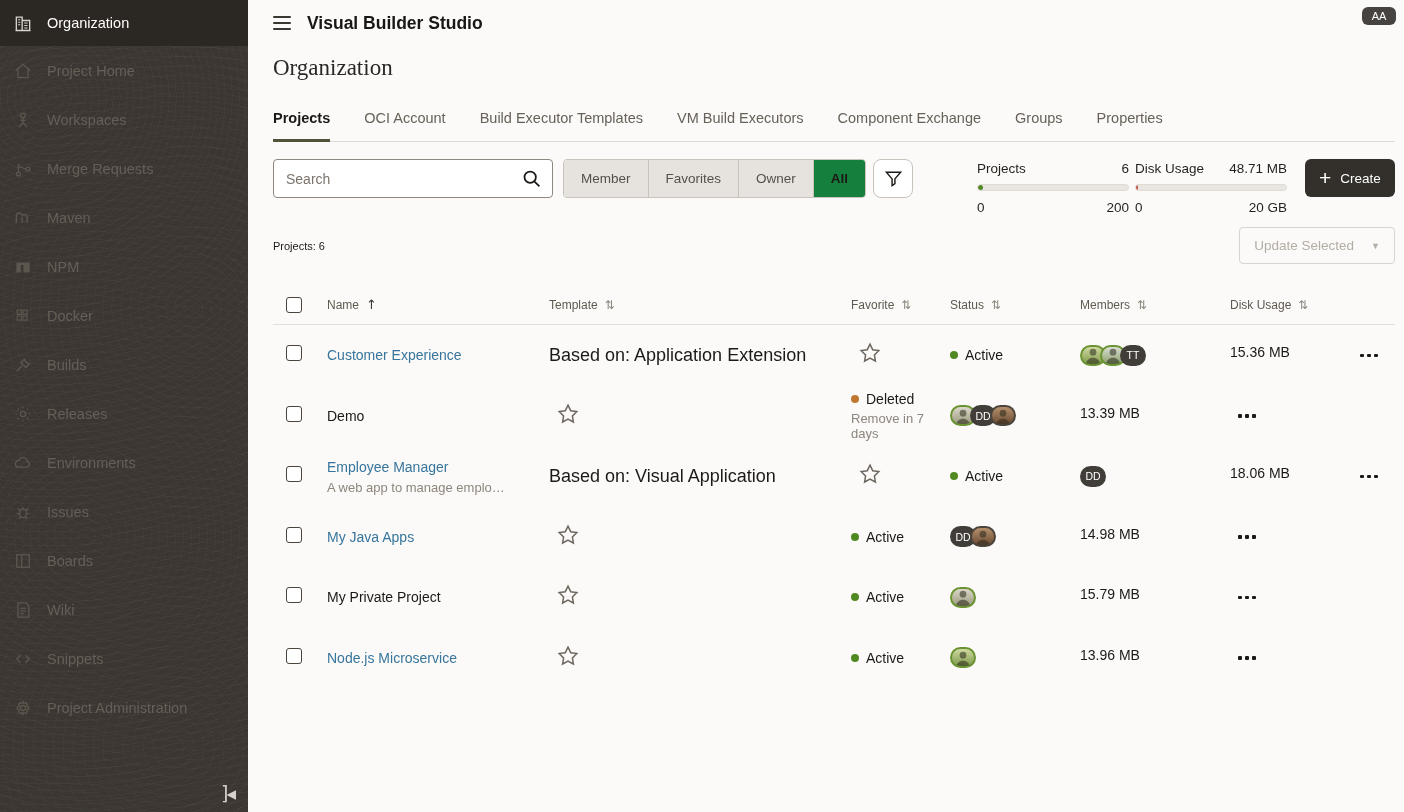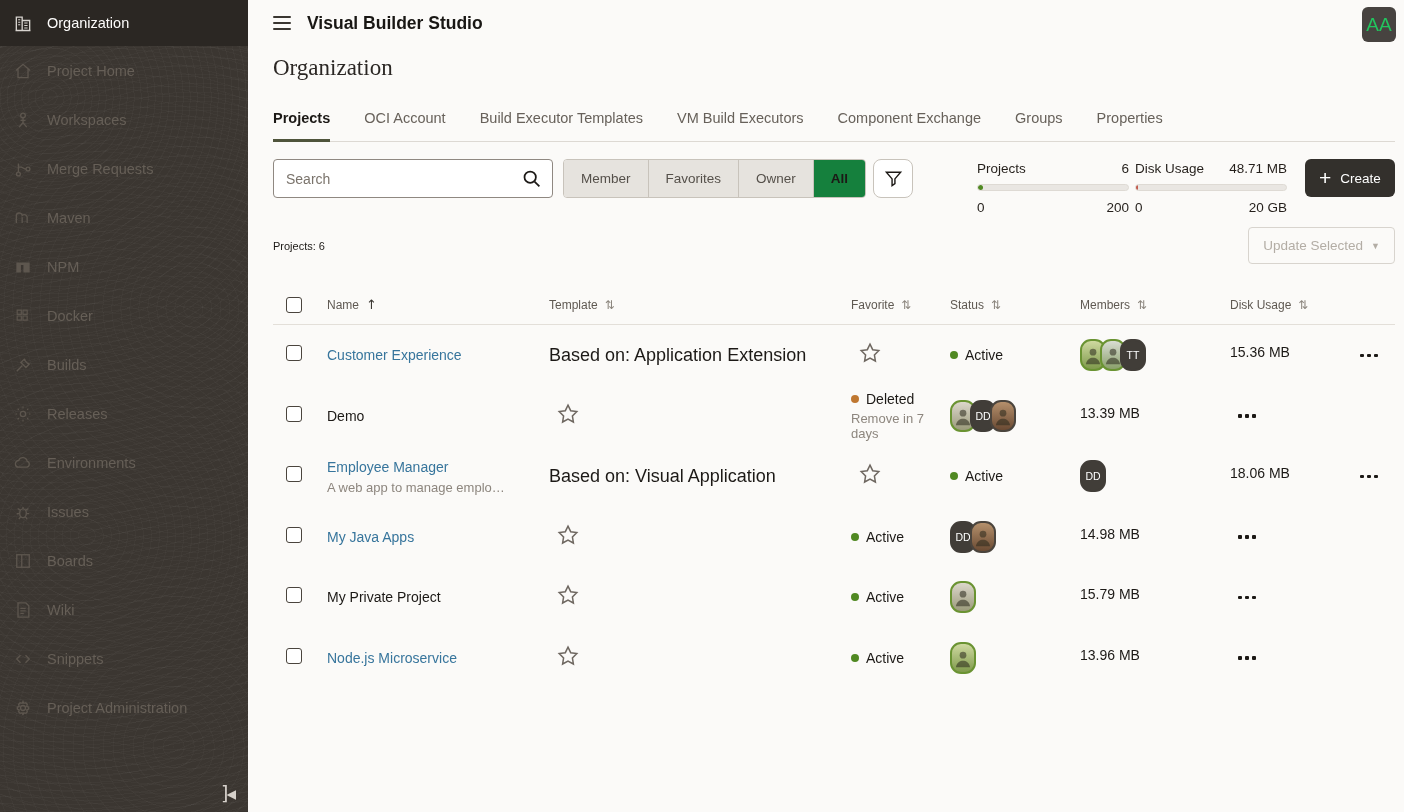--- a/index.html
+++ b/index.html
@@ -42,8 +42,8 @@
   .hamburger span{ height:2px; background:#3a3631; border-radius:1px; }
   .app-title{ font-size:17.5px; font-weight:bold; color:#191714; }
   .user-chip{
-    position:absolute; top:7px; right:8px; width:34px; height:35px; background:#474340;
-    border-radius:6px; color:#22c55e; font-size:19px; display:flex; align-items:center; justify-content:center; cursor:pointer;
+    position:absolute; top:7px; right:8px; width:34px; height:18px; background:#474340;
+    border-radius:6px; color:#ffffff; font-size:11px; display:flex; align-items:center; justify-content:center; cursor:pointer;
   }
   .page-title{
     margin-top:9px; font-family:"Liberation Serif", "DejaVu Serif", serif;

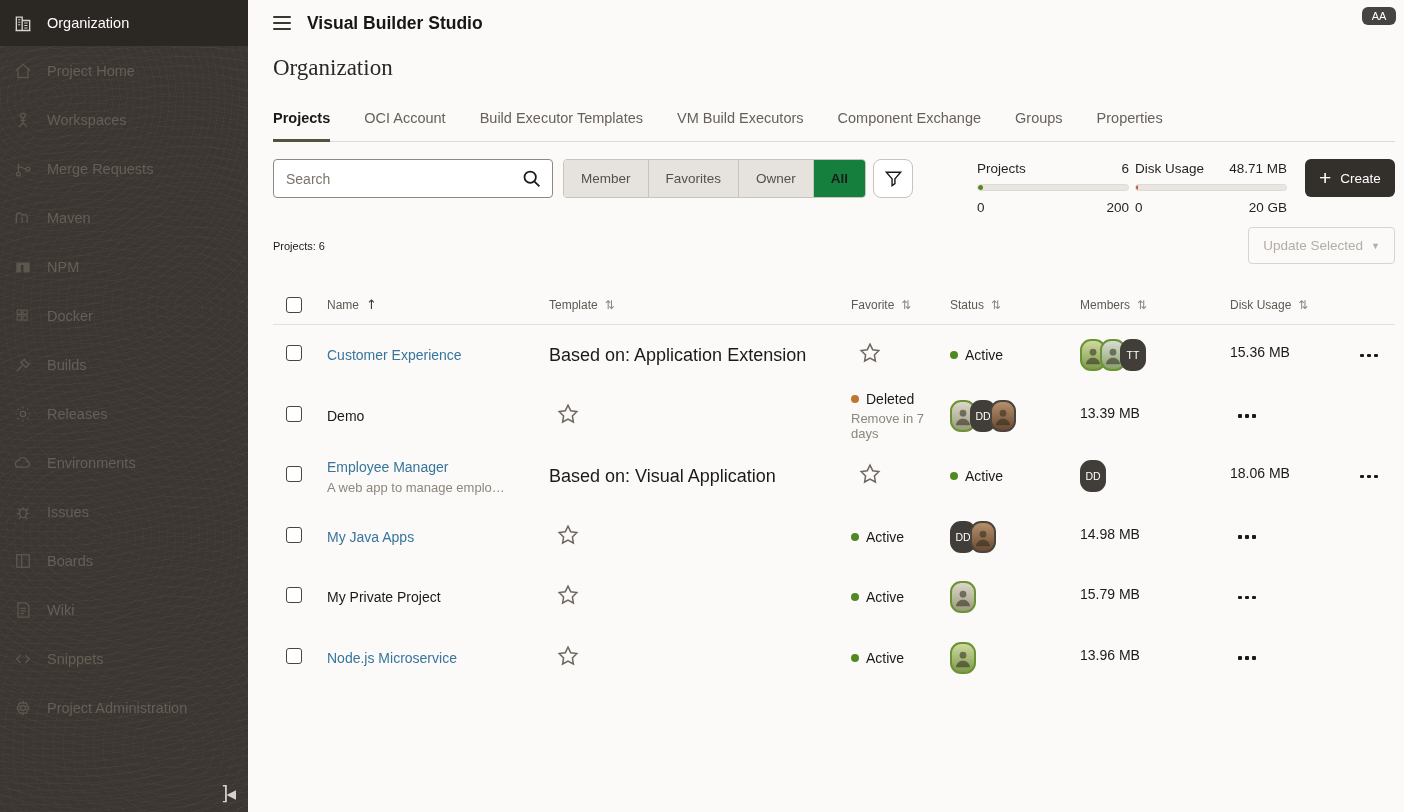--- a/index.html
+++ b/index.html
@@ -94,7 +94,7 @@
   .count{ font-size:11px; color:#1c1916; }
   .update-btn{
     height:37px; padding:0 14px; border:1px solid #d8d4ce; border-radius:4px; background:transparent;
-    color:#b3ada5; font-size:13.5px; display:flex; align-items:center; gap:8px; cursor:default; font-family:inherit;
+    color:#b3ada5; font-size:13.5px; display:flex; align-items:center; gap:17px; cursor:default; font-family:inherit;
   }
   .update-btn .caret{ font-size:9px; }
 

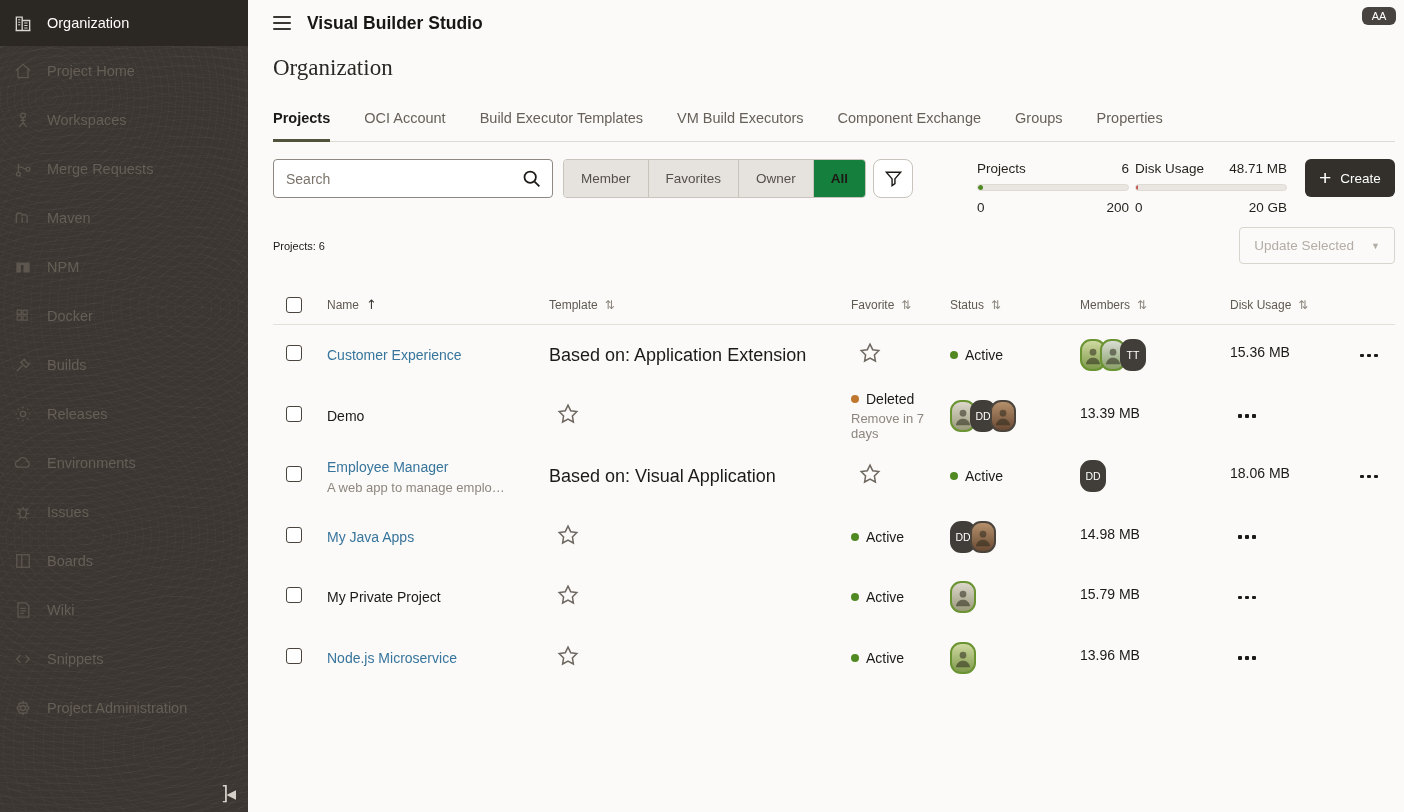--- a/index.html
+++ b/index.html
@@ -122,7 +122,7 @@
   .snote{ font-size:13px; color:#8d867e; margin-top:4px; }
   .c-members{ display:flex; }
   .av{
-    width:26px; height:32px; border-radius:11px; flex:none; position:relative;
+    width:26px; height:21px; border-radius:11px; flex:none; position:relative;
     display:flex; align-items:center; justify-content:center; overflow:hidden;
   }
   .av + .av{ margin-left:-6px; }

